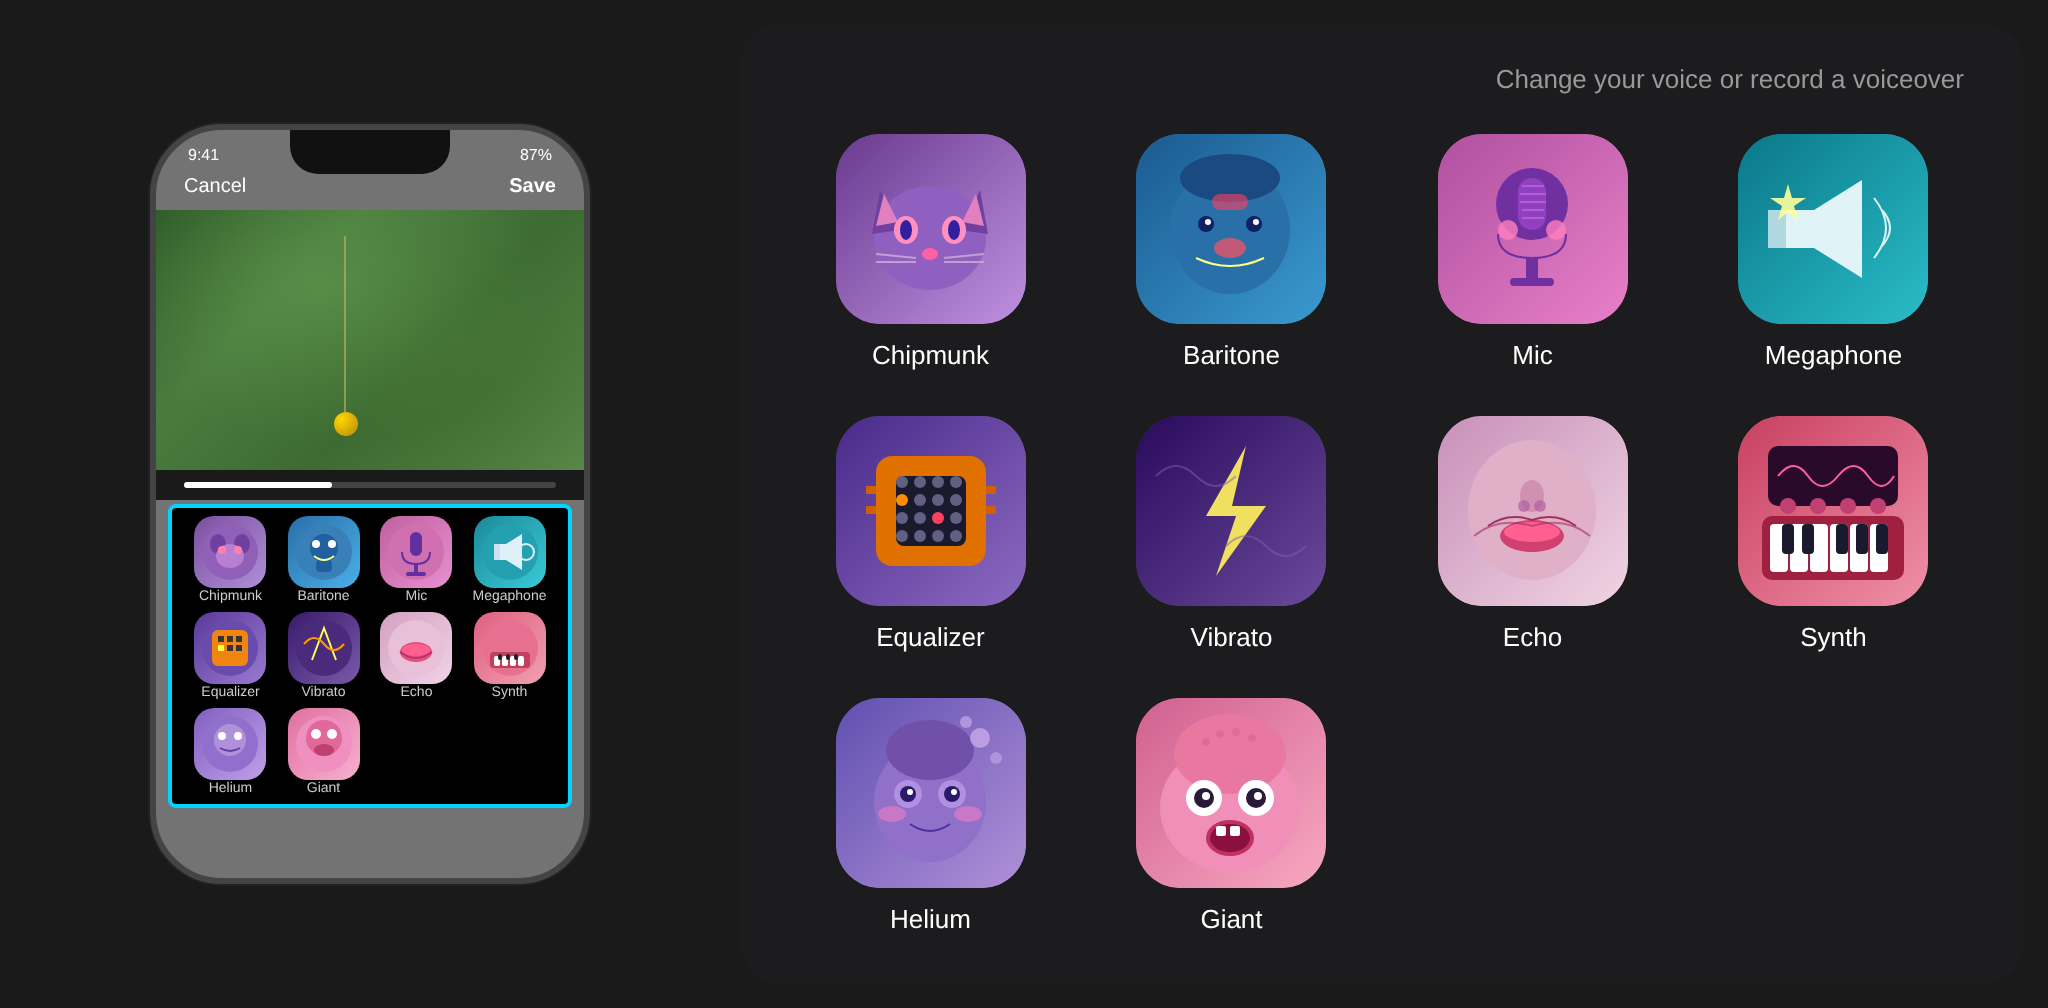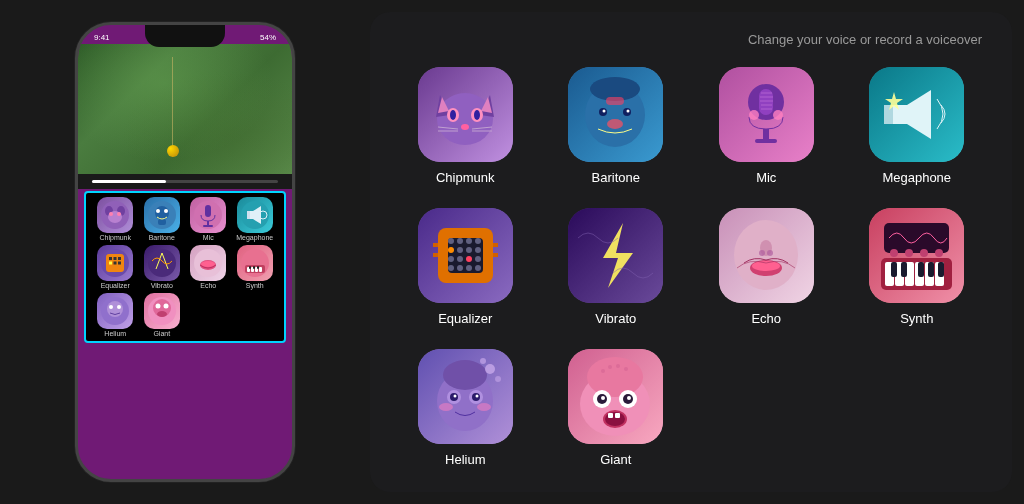--- a/index.html
+++ b/index.html
@@ -25,8 +25,8 @@
 
     .phone-mockup {
       width: 220px;
-      height: 460px;
-      background: #701a75;
+      height: 380px;
+      background: #737373;
       border-radius: 36px;
       border: 3px solid #444;
       position: relative;

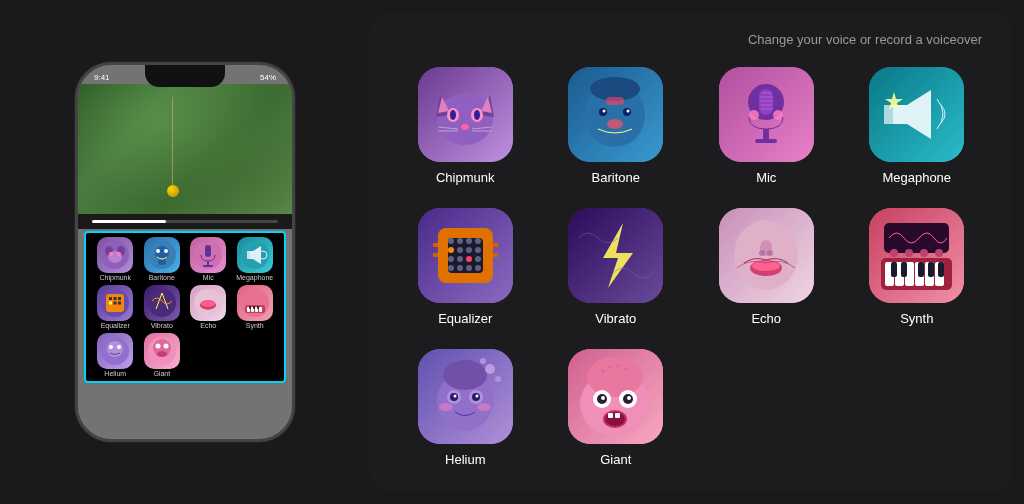--- a/index.html
+++ b/index.html
@@ -290,7 +290,7 @@
     <div class="phone-notch"></div>
     <div class="phone-status-bar">
       <span>9:41</span>
-      <span>54%</span>
+      <span>87%</span>
     </div>
     <div class="phone-video">
       <div class="phone-ornament">

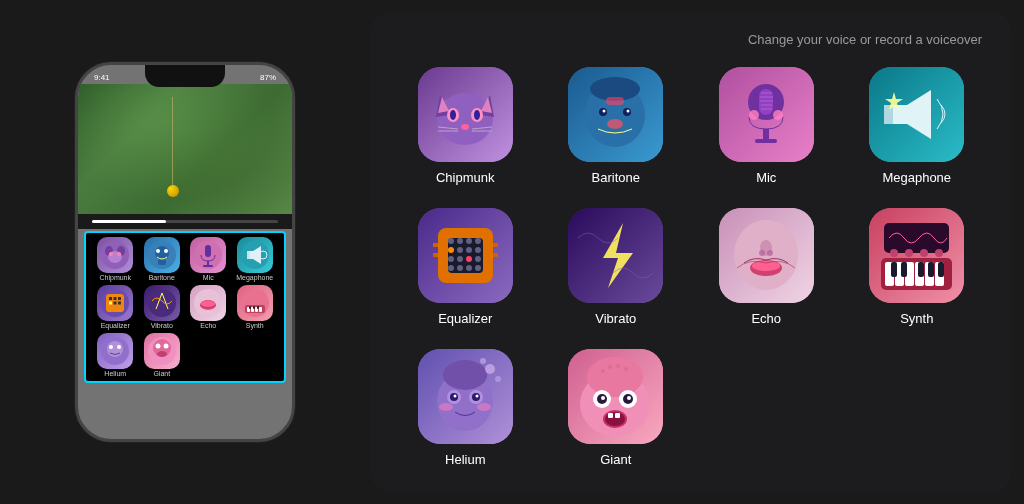--- a/index.html
+++ b/index.html
@@ -291,6 +291,10 @@
     <div class="phone-status-bar">
       <span>9:41</span>
       <span>87%</span>
+    </div>
+    <div class="phone-top-bar">
+      <span style="color:#fff;font-size:10px;">Cancel</span>
+      <span style="color:#fff;font-size:10px;font-weight:600;">Save</span>
     </div>
     <div class="phone-video">
       <div class="phone-ornament">

